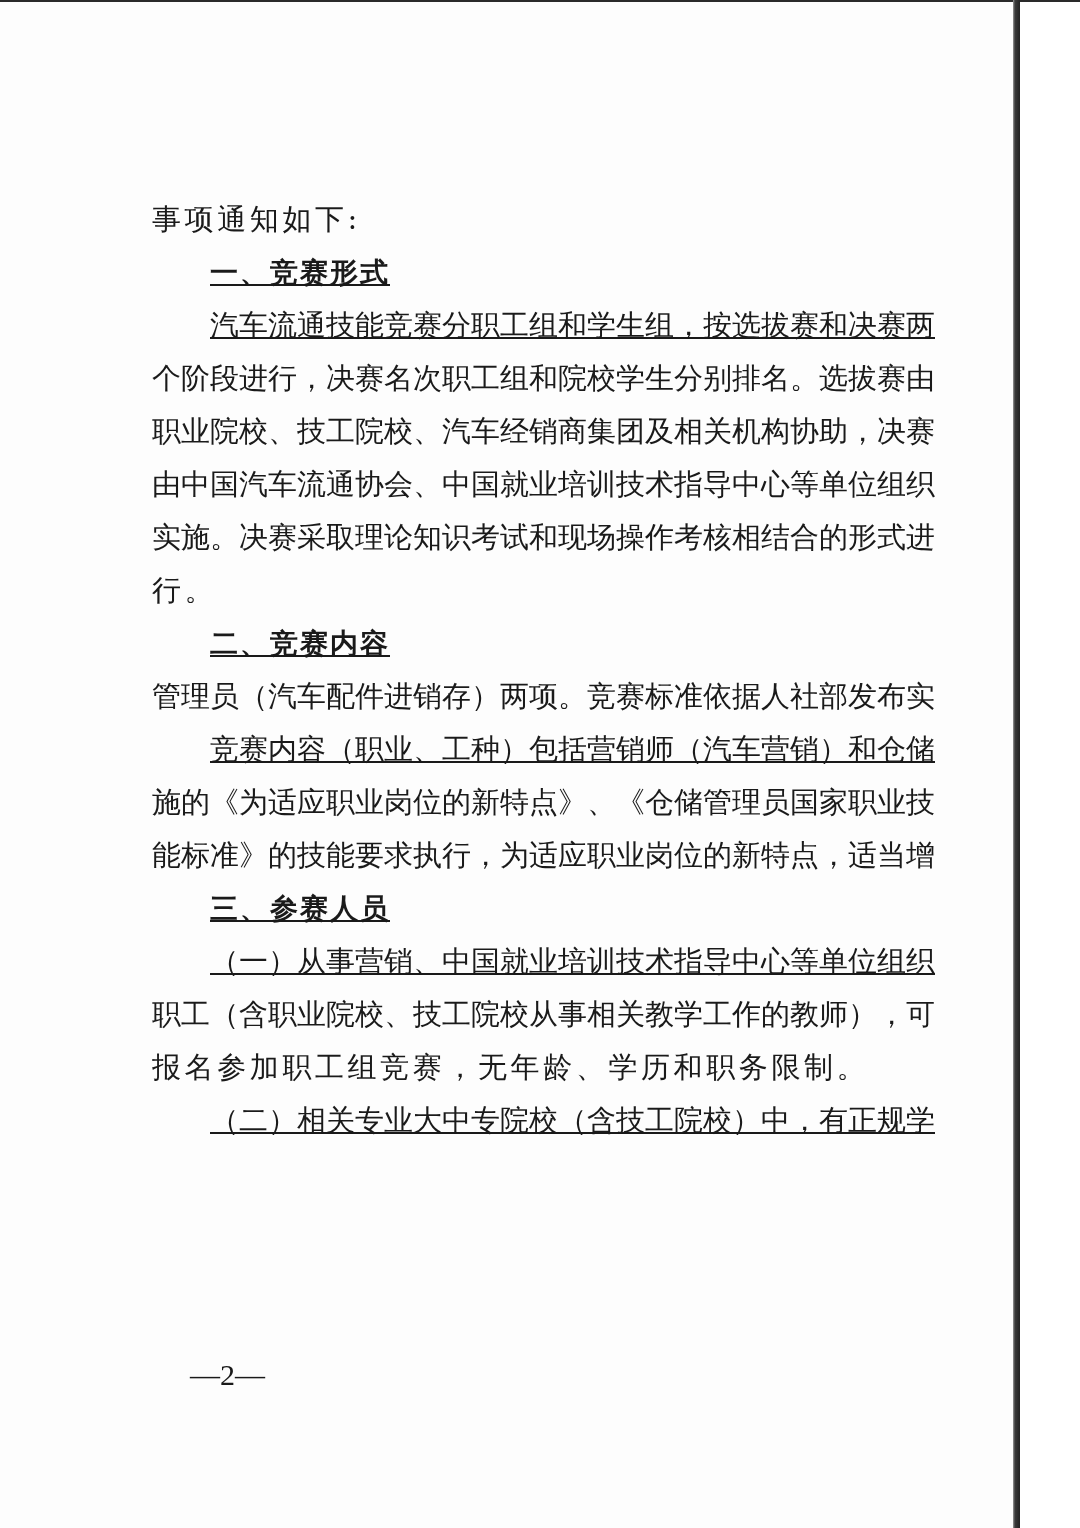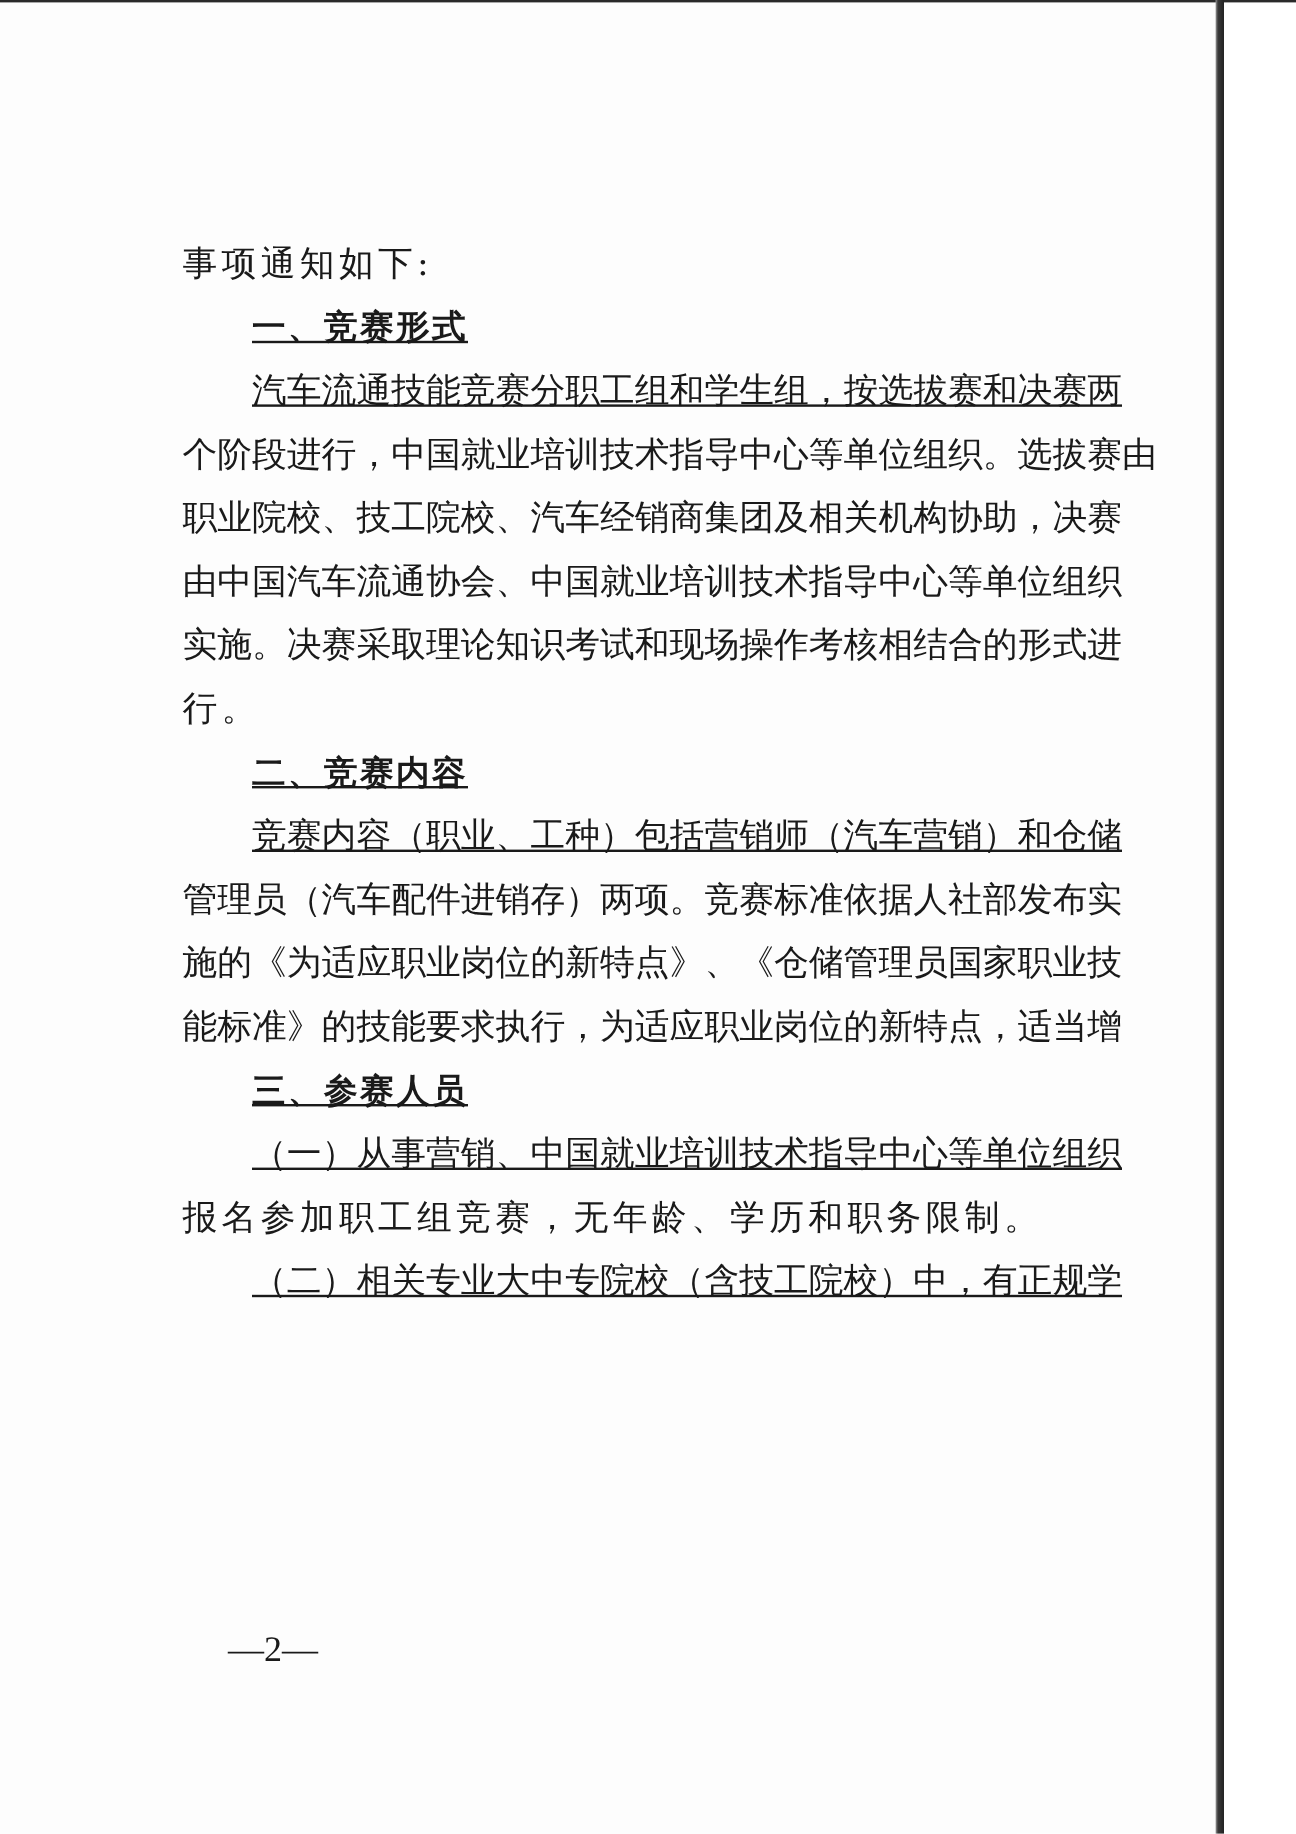--- a/index.html
+++ b/index.html
@@ -87,7 +87,7 @@
 
     <div class="line heading indent">一、竞赛形式</div>
     <div class="line justify indent">汽车流通技能竞赛分职工组和学生组，按选拔赛和决赛两</div>
-    <div class="line justify">个阶段进行，中国就业培训技术指导中心等单位组织。选拔赛由</div>
+    <div class="line justify">个阶段进行，决赛名次职工组和院校学生分别排名。选拔赛由</div>
     <div class="line justify">职业院校、技工院校、汽车经销商集团及相关机构协助，决赛</div>
     <div class="line justify">由中国汽车流通协会、中国就业培训技术指导中心等单位组织</div>
     <div class="line justify">实施。决赛采取理论知识考试和现场操作考核相结合的形式进</div>

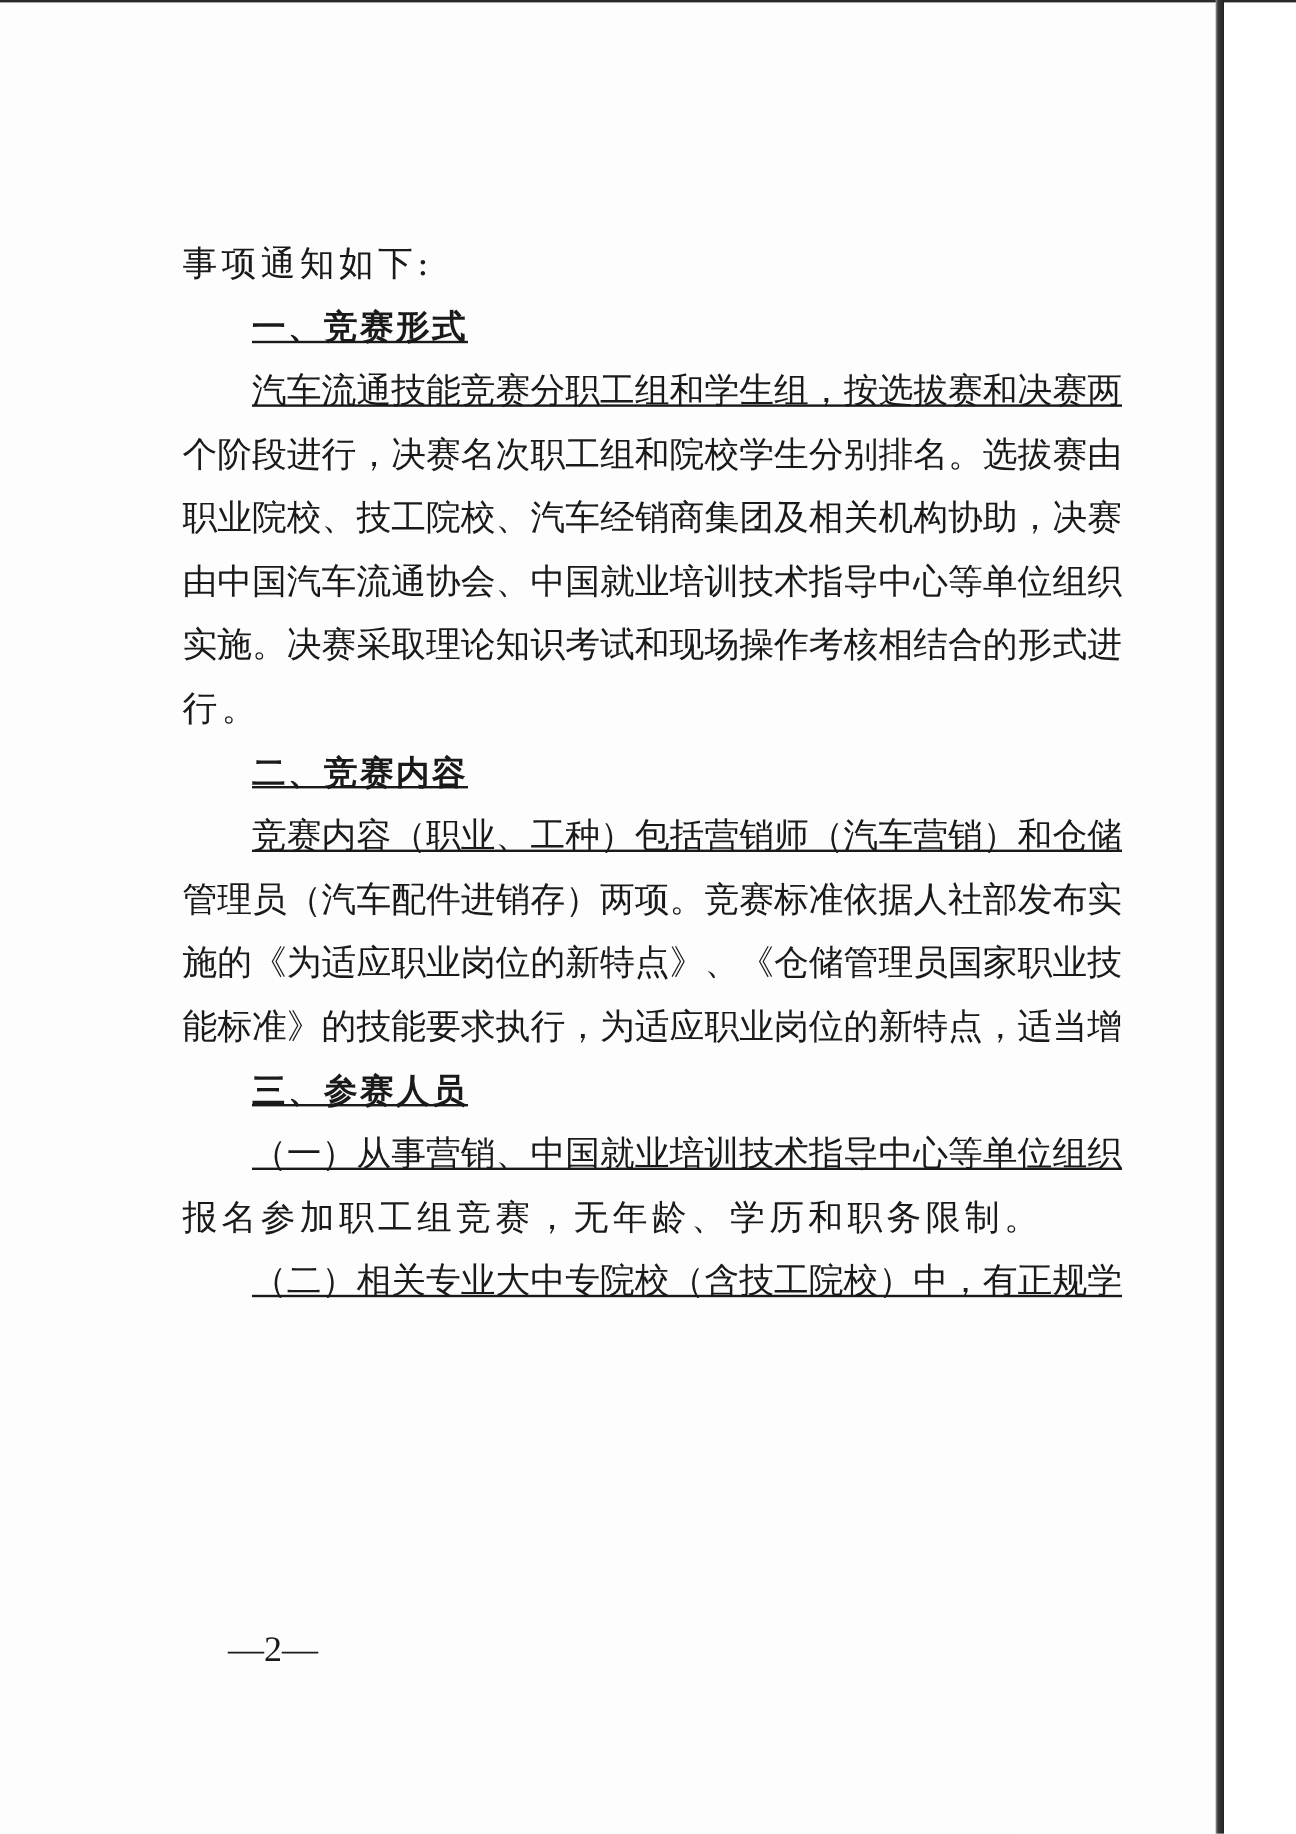--- a/index.html
+++ b/index.html
@@ -94,8 +94,8 @@
     <div class="line">行。</div>
 
     <div class="line heading indent">二、竞赛内容</div>
+    <div class="line justify">管理员（汽车配件进销存）两项。竞赛标准依据人社部发布实</div>
     <div class="line justify indent">竞赛内容（职业、工种）包括营销师（汽车营销）和仓储</div>
-    <div class="line justify">管理员（汽车配件进销存）两项。竞赛标准依据人社部发布实</div>
     <div class="line justify">施的《为适应职业岗位的新特点》、《仓储管理员国家职业技</div>
     <div class="line justify">能标准》的技能要求执行，为适应职业岗位的新特点，适当增</div>
 

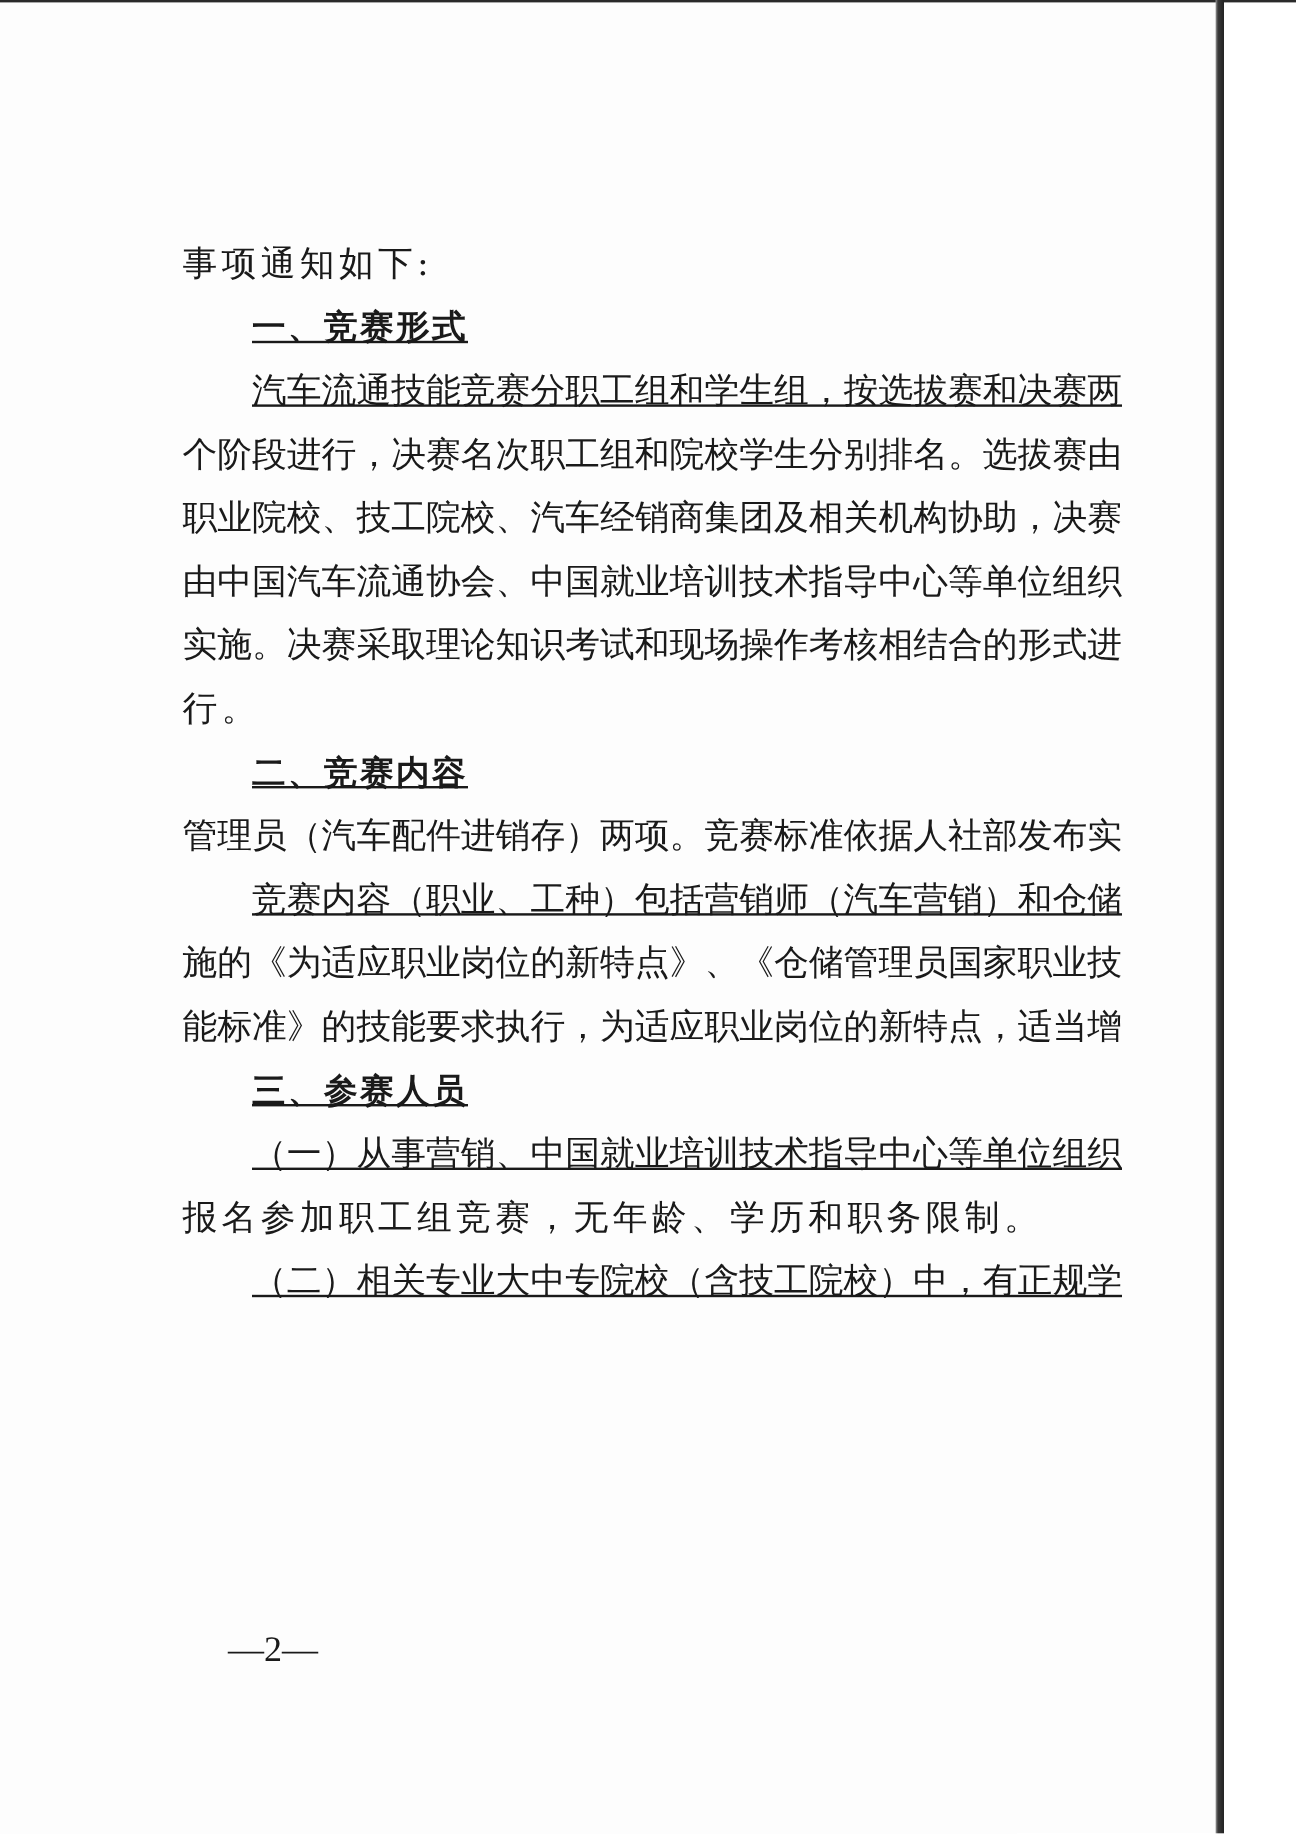--- a/index.html
+++ b/index.html
@@ -101,6 +101,7 @@
 
     <div class="line heading indent">三、参赛人员</div>
     <div class="line justify indent">（一）从事营销、中国就业培训技术指导中心等单位组织</div>
+    <div class="line justify">职工（含职业院校、技工院校从事相关教学工作的教师），可</div>
     <div class="line">报名参加职工组竞赛，无年龄、学历和职务限制。</div>
     <div class="line justify indent">（二）相关专业大中专院校（含技工院校）中，有正规学</div>
   </div>

